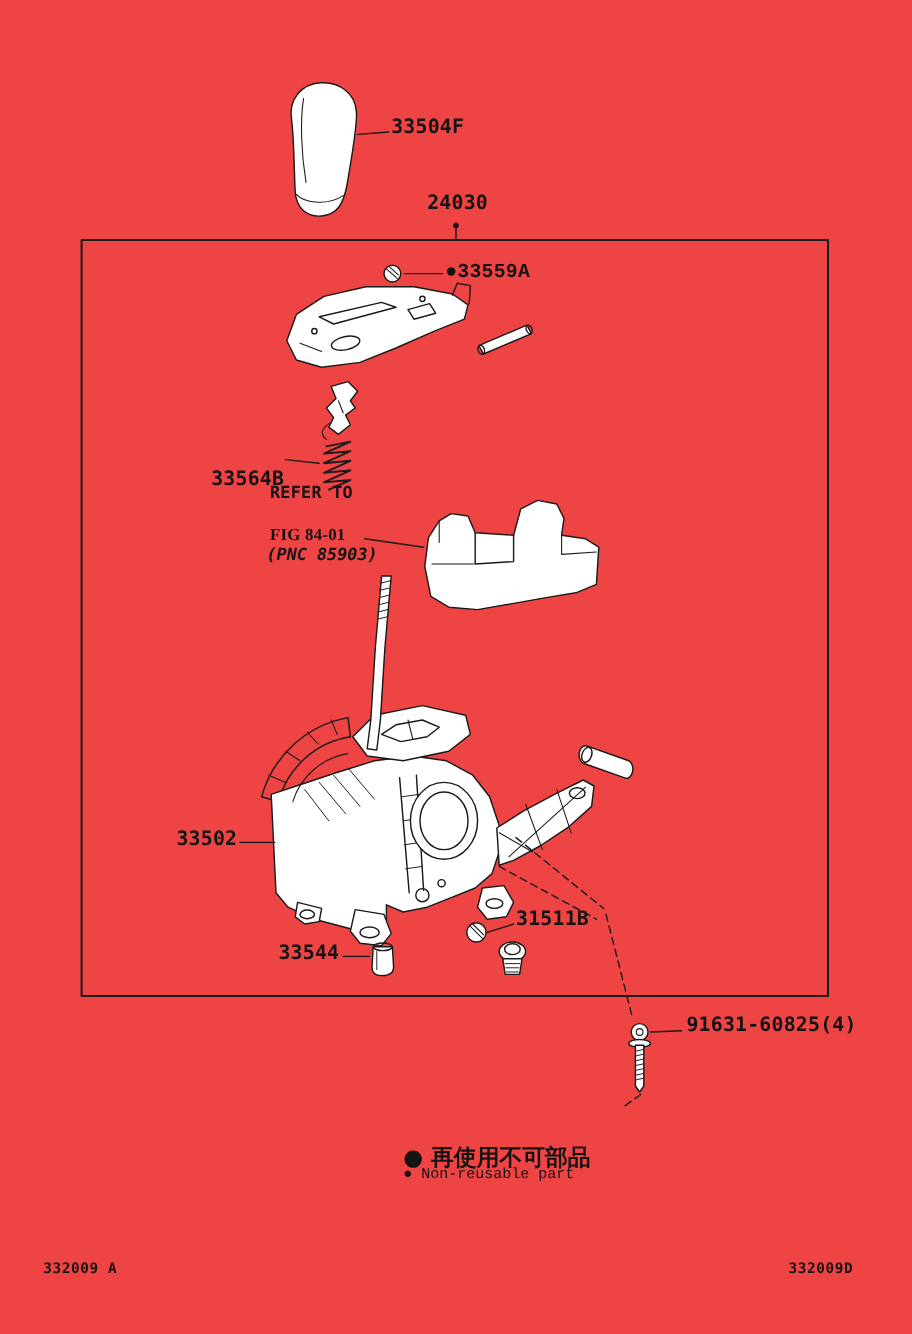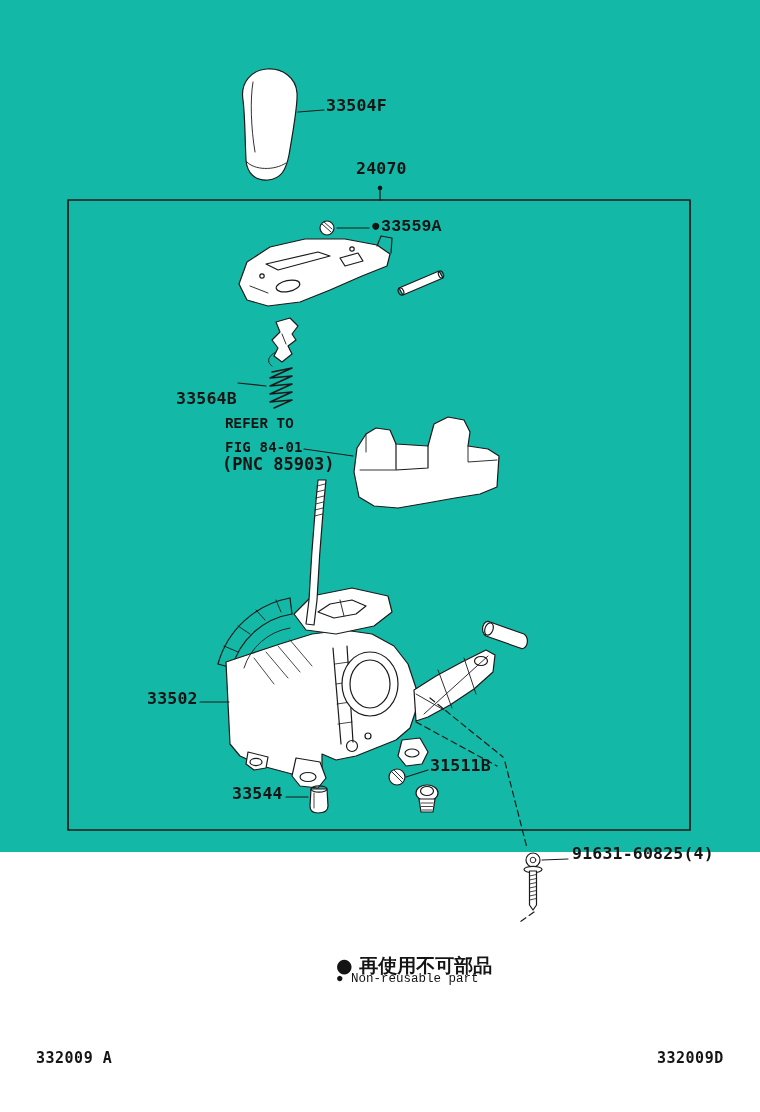--- a/index.html
+++ b/index.html
@@ -4,7 +4,7 @@
 <style>
   html,body{margin:0;padding:0;}
   body{width:760px;height:1112px;background:#ffffff;position:relative;overflow:hidden;}
-  #stage{position:absolute;inset:0;width:760px;height:852px;background:#14b8a6;}
+  #stage{position:absolute;inset:0;width:760px;height:1112px;background:#ef4444;}
   svg.art{position:absolute;left:0;top:0;display:block;}
   .lbl{position:absolute;font-family:"DejaVu Sans Mono","Liberation Mono",monospace;font-weight:700;color:#141414;white-space:nowrap;line-height:1;}
   .lbl-lg{font-size:16.5px;letter-spacing:0.2px;}

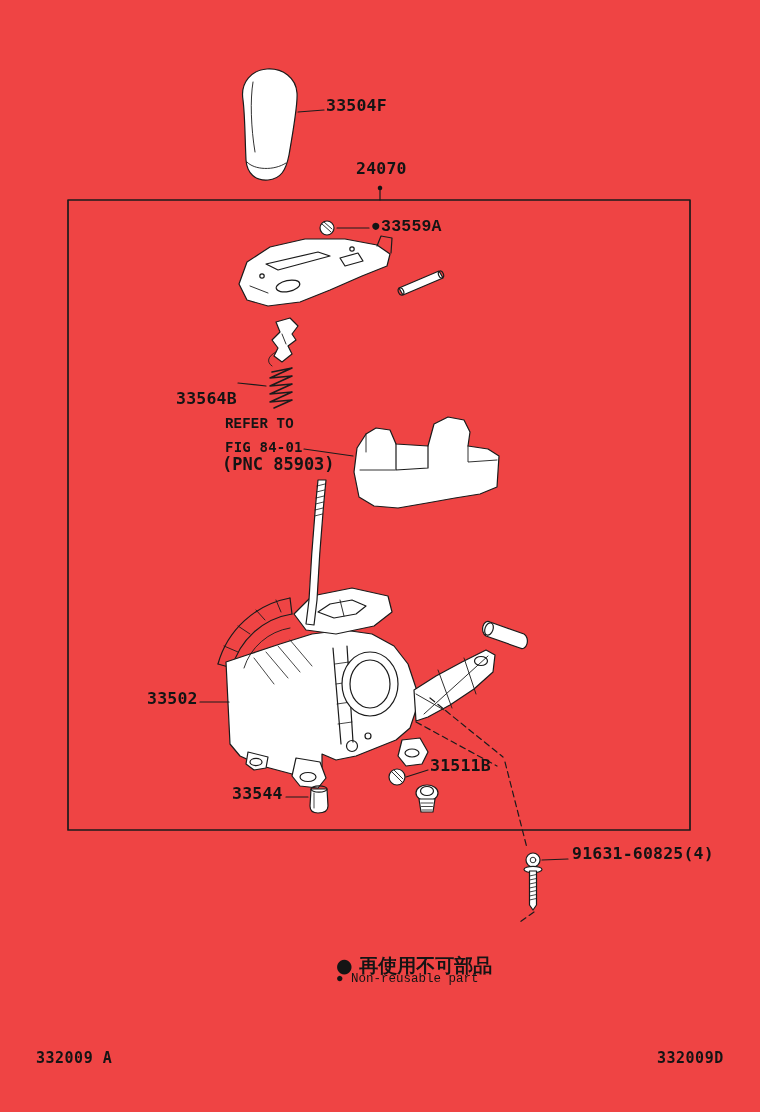--- a/index.html
+++ b/index.html
@@ -197,7 +197,7 @@
   </svg>
 
   <div class="lbl lbl-lg" style="left:326px;top:98px;">33504F</div>
-  <div class="lbl lbl-lg" style="left:356px;top:161px;">24070</div>
+  <div class="lbl lbl-lg" style="left:356px;top:161px;">24030</div>
   <div class="lbl lbl-lg" style="left:371px;top:219px;font-family:Liberation Mono, monospace;">●33559A</div>
   <div class="lbl lbl-lg" style="left:176px;top:373px;margin-top:18px;">33564B</div>
 

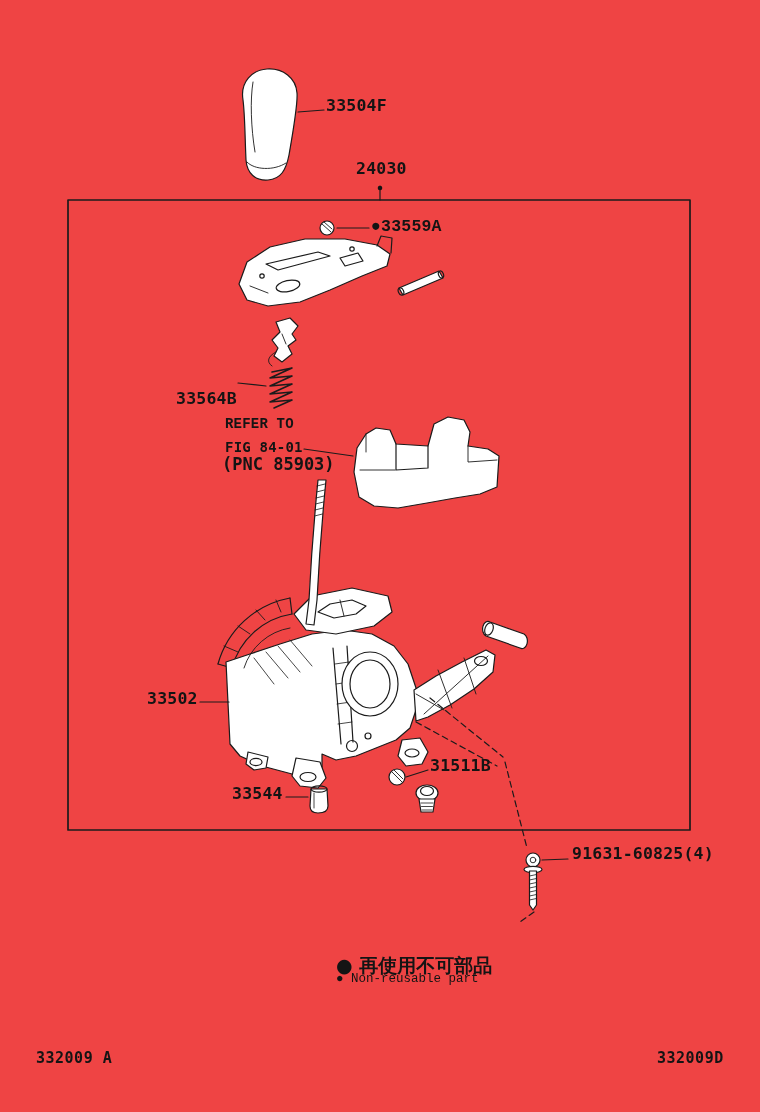--- a/index.html
+++ b/index.html
@@ -201,7 +201,7 @@
   <div class="lbl lbl-lg" style="left:371px;top:219px;font-family:Liberation Mono, monospace;">●33559A</div>
   <div class="lbl lbl-lg" style="left:176px;top:373px;margin-top:18px;">33564B</div>
 
-  <div class="lbl lbl-md" style="left:225px;top:417px;font-family:Liberation Mono, monospace;">REFER TO</div>
+  <div class="lbl lbl-md" style="left:225px;top:404px;">REFER TO</div>
   <div class="lbl lbl-md" style="left:225px;top:440px;">FIG 84-01</div>
   <div class="lbl lbl-sm" style="left:222px;top:456px;">(PNC 85903)</div>
 

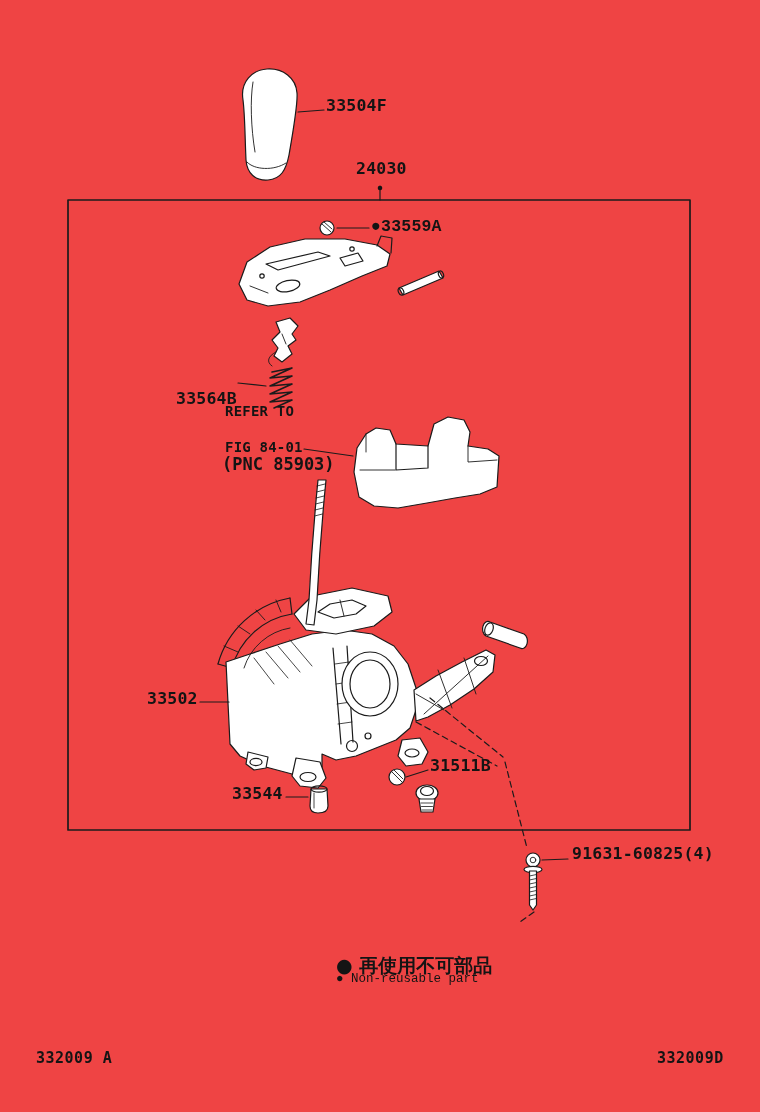--- a/index.html
+++ b/index.html
@@ -202,7 +202,7 @@
   <div class="lbl lbl-lg" style="left:176px;top:373px;margin-top:18px;">33564B</div>
 
   <div class="lbl lbl-md" style="left:225px;top:404px;">REFER TO</div>
-  <div class="lbl lbl-md" style="left:225px;top:440px;">FIG 84-01</div>
+  <div class="lbl lbl-md" style="left:225px;top:440px;font-family:Liberation Serif, serif;">FIG 84-01</div>
   <div class="lbl lbl-sm" style="left:222px;top:456px;">(PNC 85903)</div>
 
   <div class="lbl lbl-lg" style="left:147px;top:691px;text-align:right;">33502</div>

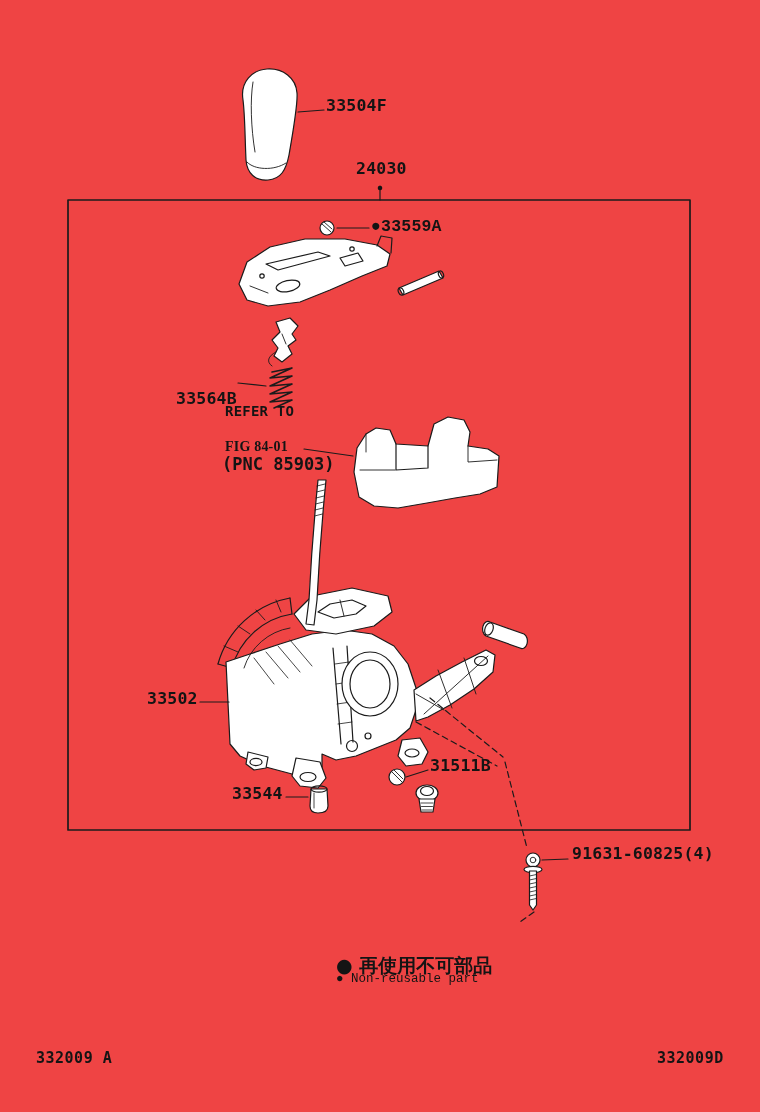--- a/index.html
+++ b/index.html
@@ -9,7 +9,7 @@
   .lbl{position:absolute;font-family:"DejaVu Sans Mono","Liberation Mono",monospace;font-weight:700;color:#141414;white-space:nowrap;line-height:1;}
   .lbl-lg{font-size:16.5px;letter-spacing:0.2px;}
   .lbl-md{font-size:14px;letter-spacing:0.2px;}
-  .lbl-sm{font-size:17px;}
+  .lbl-sm{font-size:14px;font-style:italic;}
   .legend-jp{font-family:"DejaVu Sans","Liberation Sans",sans-serif;font-weight:700;font-size:19px;}
   .legend-en{font-family:Liberation Mono, monospace;font-weight:400;font-size:12.5px;}
   .footer-code{font-size:15px;letter-spacing:0.5px;}

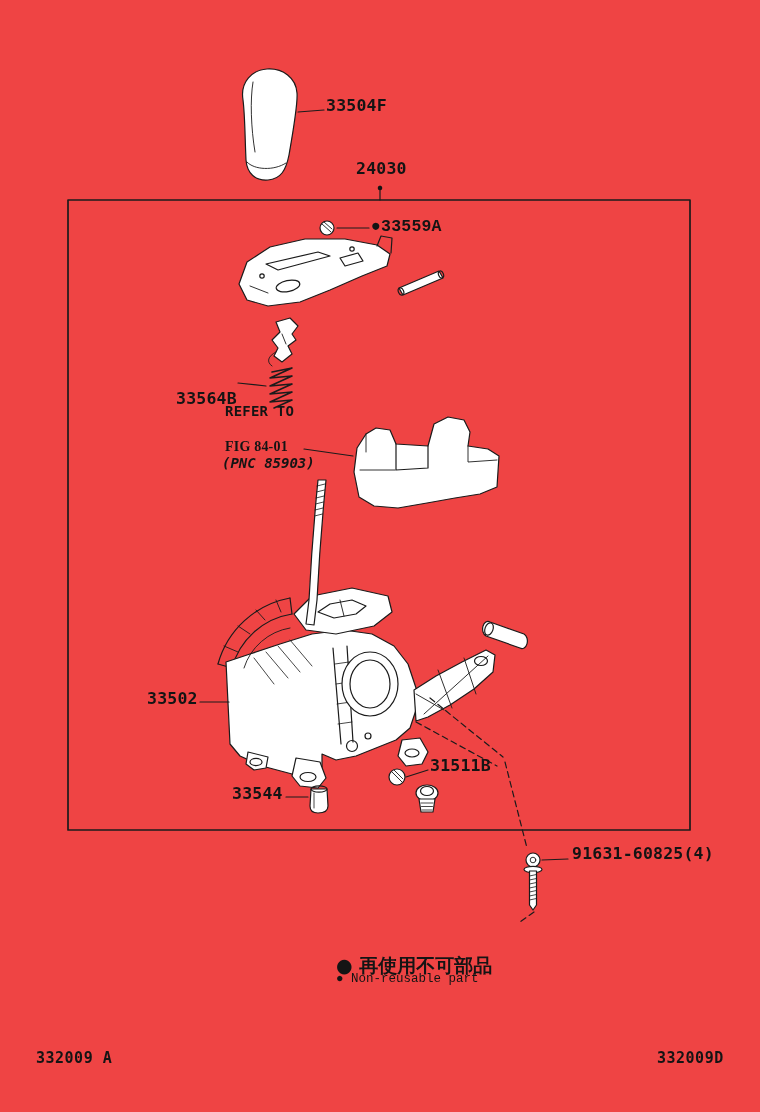--- a/index.html
+++ b/index.html
@@ -12,7 +12,7 @@
   .lbl-sm{font-size:14px;font-style:italic;}
   .legend-jp{font-family:"DejaVu Sans","Liberation Sans",sans-serif;font-weight:700;font-size:19px;}
   .legend-en{font-family:Liberation Mono, monospace;font-weight:400;font-size:12.5px;}
-  .footer-code{font-size:15px;letter-spacing:0.5px;}
+  .footer-code{font-size:12px;letter-spacing:0.5px;}
 </style>
 </head>
 <body>

